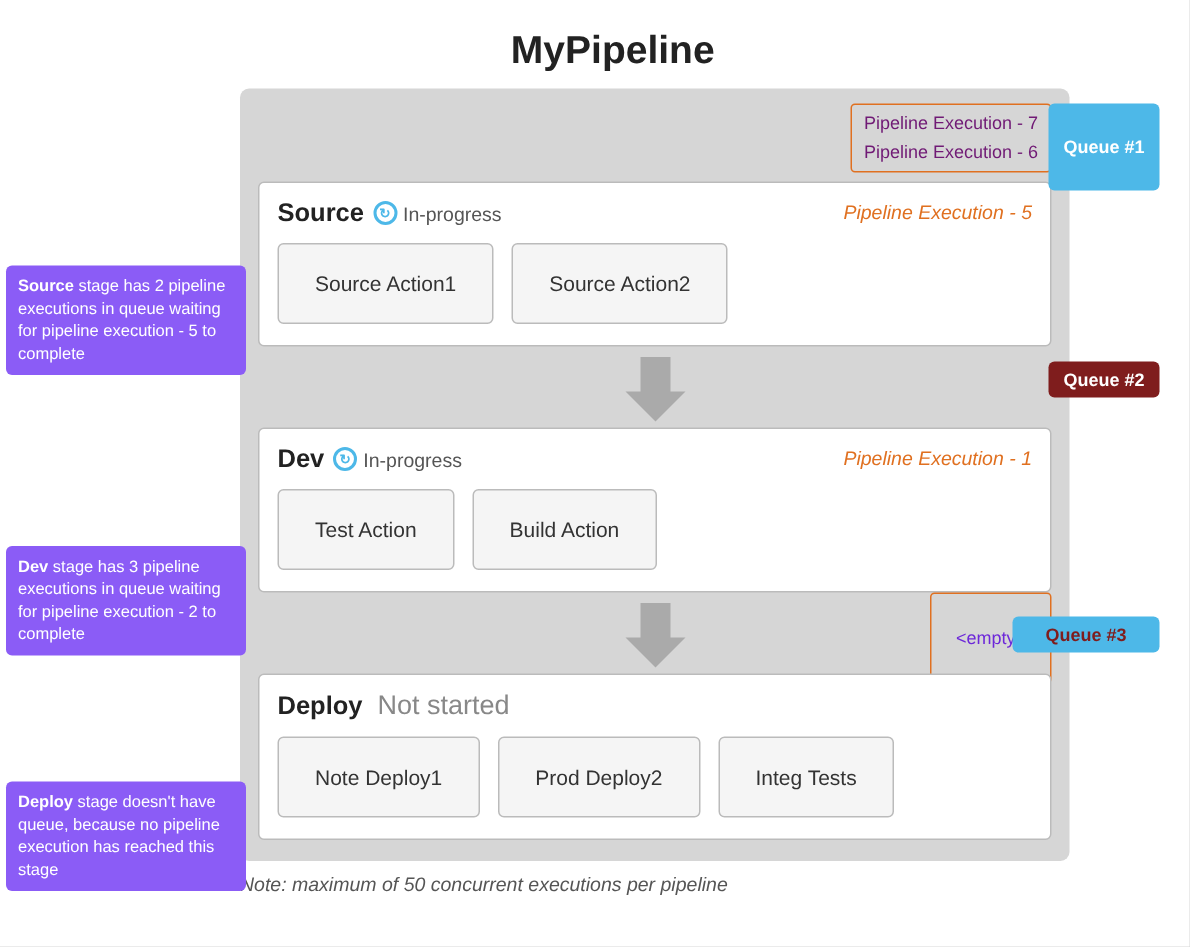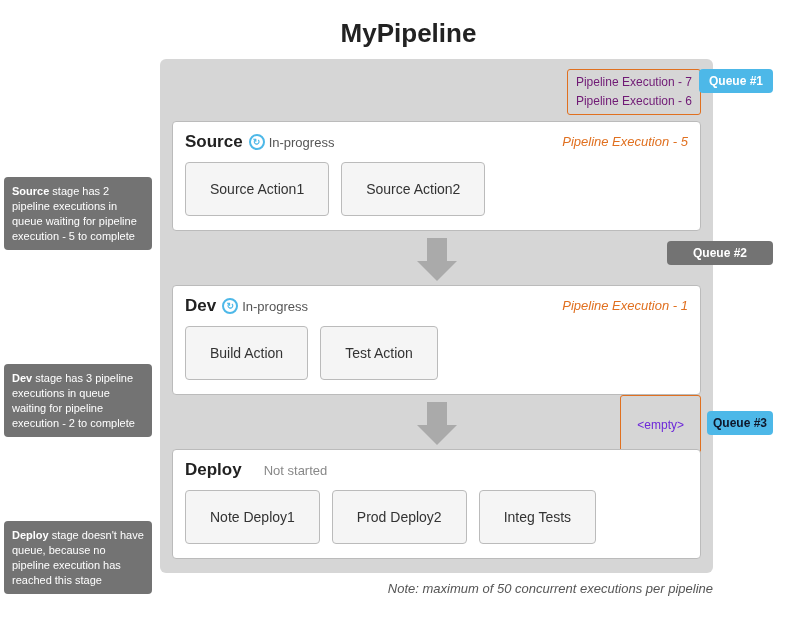--- a/index.html
+++ b/index.html
@@ -179,7 +179,7 @@
     <div class="pipeline-wrapper">
 
       <div style="position: relative; height: 0;">
-        <div style="position: absolute; right: -72px; top: 0px; background:#4db8e8; color:#fff; font-size:12px; font-weight:bold; padding:5px 10px; border-radius:4px; white-space:nowrap; z-index:10;">Queue #1</div>
+        <div style="position: absolute; right: -72px; top: 0px; background:#4db8e8; color:#fff; font-size:12px; font-weight:bold; padding:22px 10px; border-radius:4px; white-space:nowrap; z-index:10;">Queue #1</div>
         <div style="position: absolute; right: 0px; top: 0px; border: 1.5px solid #e07020; color: #701a75; font-size: 12px; padding: 3px 8px; border-radius:3px; line-height:1.6; white-space:nowrap;">
           Pipeline Execution - 7<br>Pipeline Execution - 6
         </div>

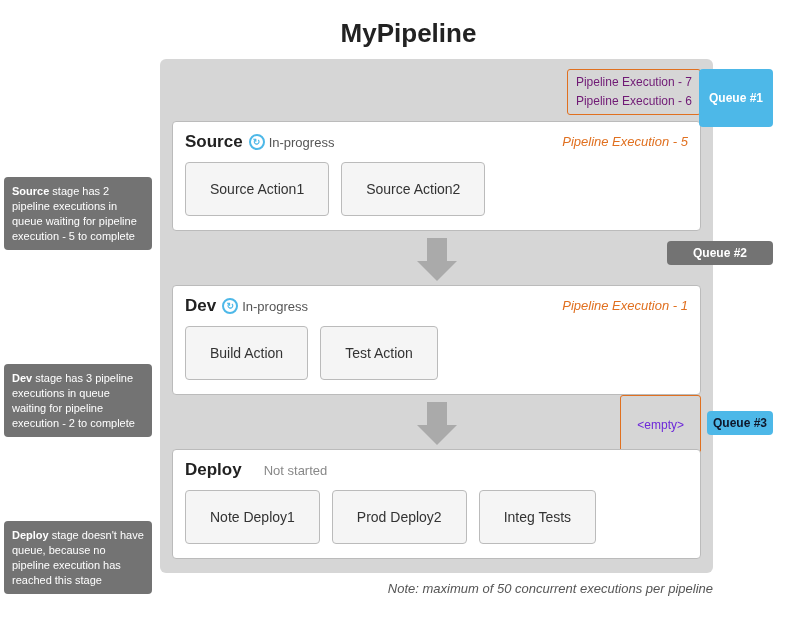--- a/index.html
+++ b/index.html
@@ -40,13 +40,13 @@
     .annotation {
       position: absolute;
       left: 0px;
-      background: #737373;
+      background: #8b5cf6;
       color: #fff;
       font-size: 11px;
       font-weight: normal;
       padding: 7px 8px;
       border-radius: 4px;
-      width: 148px;
+      width: 160px;
       line-height: 1.35;
       z-index: 10;
     }

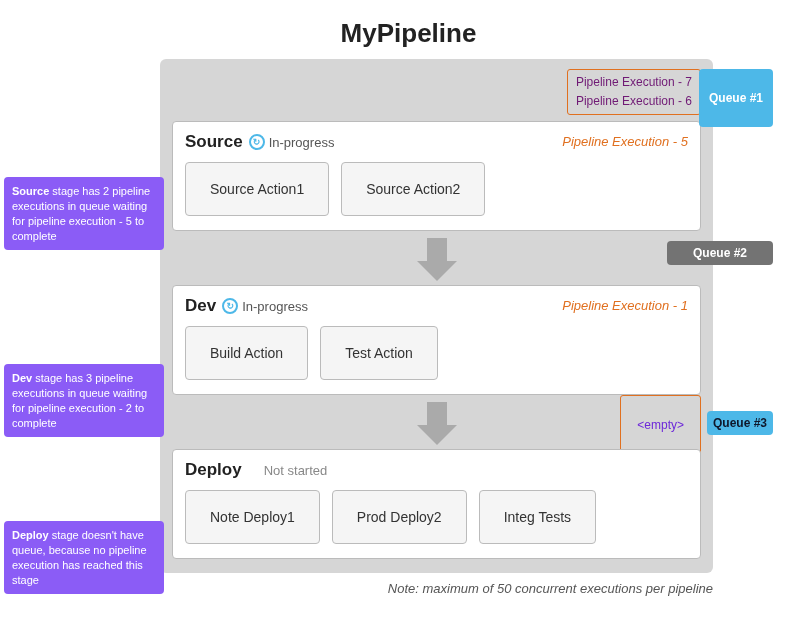--- a/index.html
+++ b/index.html
@@ -202,7 +202,7 @@
       </div>
 
       <div style="position: relative;">
-        <div style="position: absolute; right: -72px; top: 10px; background:#737373; color:#fff; font-size:12px; font-weight:bold; padding:5px 26px; border-radius:4px; white-space:nowrap; z-index:10;">Queue #2</div>
+        <div style="position: absolute; right: -72px; top: 10px; background:#7f1d1d; color:#fff; font-size:12px; font-weight:bold; padding:5px 10px; border-radius:4px; white-space:nowrap; z-index:10;">Queue #2</div>
         <div class="arrow-container">
           <svg class="arrow-svg" width="50" height="50" viewBox="0 0 50 50">
             <polygon points="15,5 35,5 35,28 45,28 25,48 5,28 15,28" fill="#aaa"></polygon>

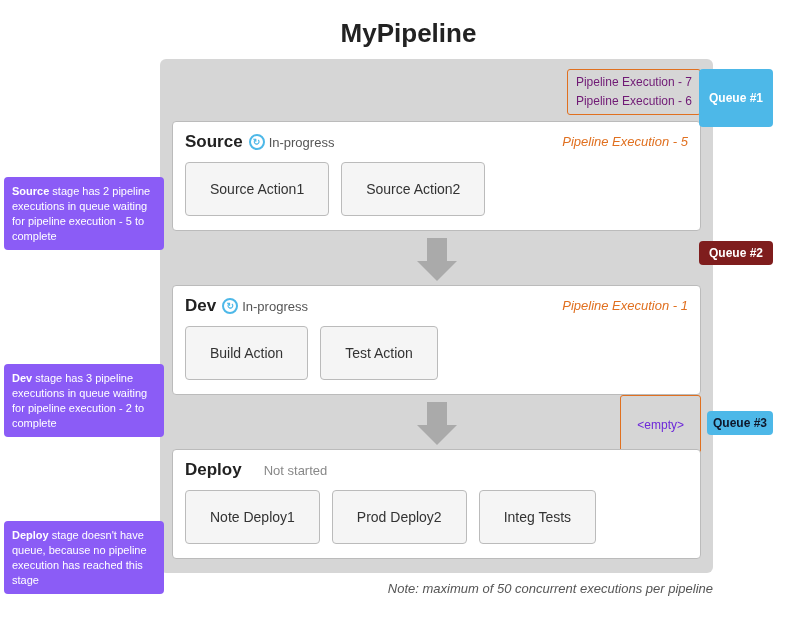--- a/index.html
+++ b/index.html
@@ -220,8 +220,8 @@
           <span class="pipeline-execution-label">Pipeline Execution - 1</span>
         </div>
         <div class="actions-row">
+          <div class="action-box">Test Action</div>
           <div class="action-box">Build Action</div>
-          <div class="action-box">Test Action</div>
         </div>
       </div>
 

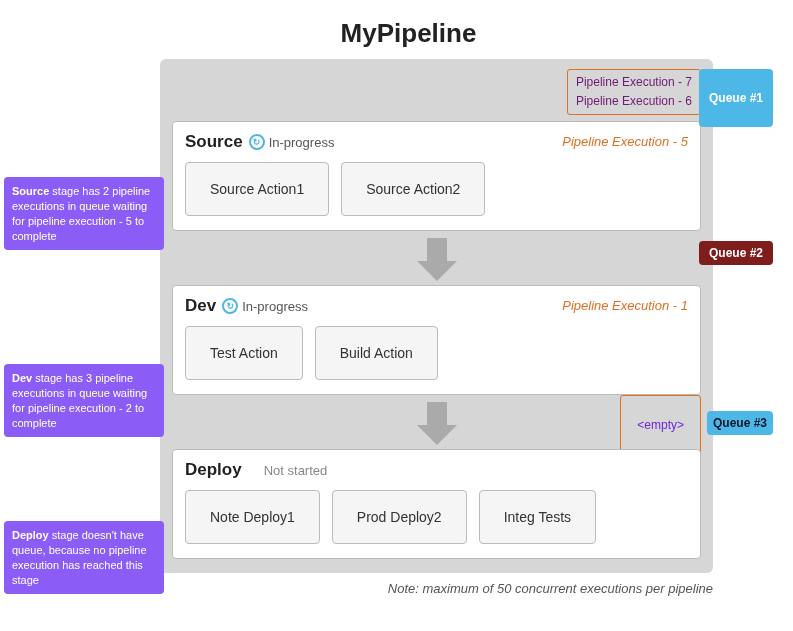--- a/index.html
+++ b/index.html
@@ -226,7 +226,7 @@
       </div>
 
       <div style="position: relative;">
-        <div style="position: absolute; right: -72px; top: 16px; background:#4db8e8; color:#0f172a; font-size:12px; font-weight:bold; padding:5px 6px; border-radius:4px; white-space:nowrap; z-index:10;">Queue #3</div>
+        <div style="position: absolute; right: -72px; top: 16px; background:#4db8e8; color:#7f1d1d; font-size:12px; font-weight:bold; padding:5px 22px; border-radius:4px; white-space:nowrap; z-index:10;">Queue #3</div>
         <div style="position: absolute; right: 0px; top: 0; border: 1.5px solid #e07020; color: #6d28d9; font-size: 12px; padding: 20px 16px; border-radius:3px; line-height:1.6; white-space:nowrap;">
           &lt;empty&gt;
         </div>

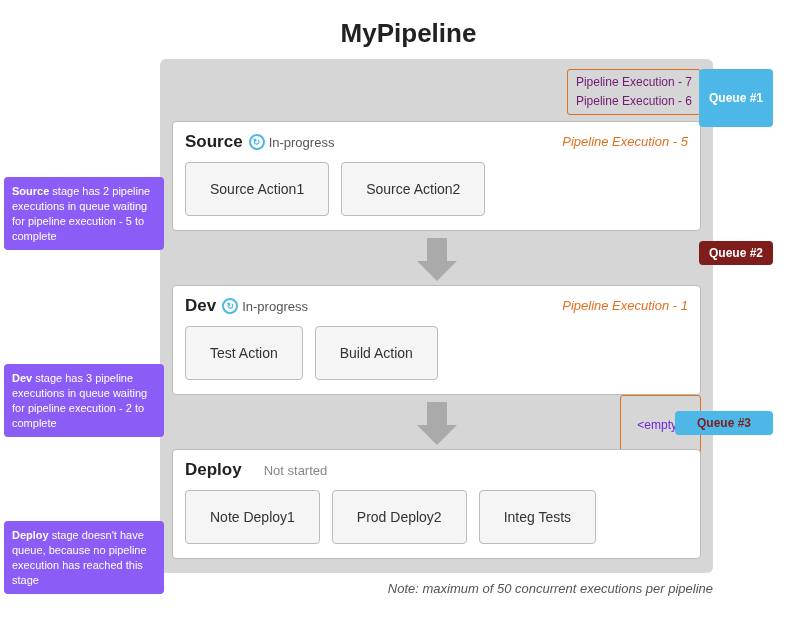--- a/index.html
+++ b/index.html
@@ -150,9 +150,9 @@
 
     
     .not-started {
-      font-size: 13px;
+      font-size: 18px;
       color: #888;
-      margin-left: 16px;
+      margin-left: 4px;
     }
   </style>
 </head>

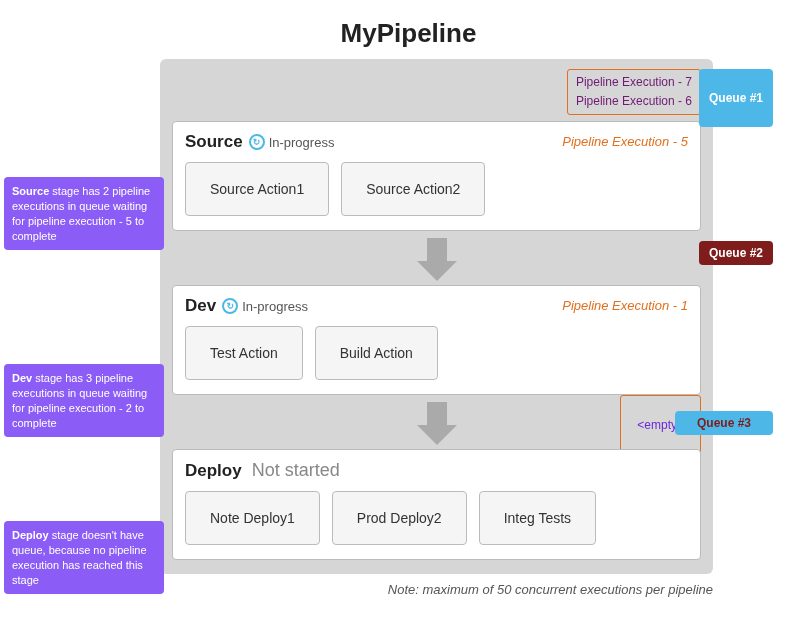--- a/index.html
+++ b/index.html
@@ -141,7 +141,7 @@
     }
 
     .note-text {
-      text-align: right;
+      text-align: left;
       font-style: italic;
       font-size: 13px;
       color: #555;

